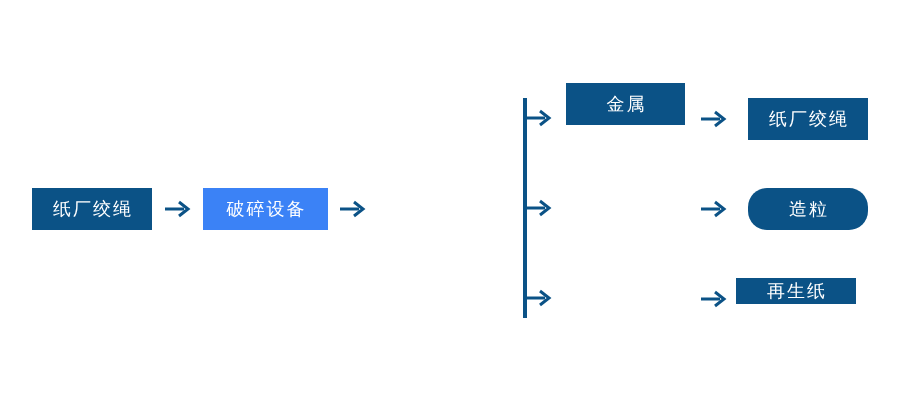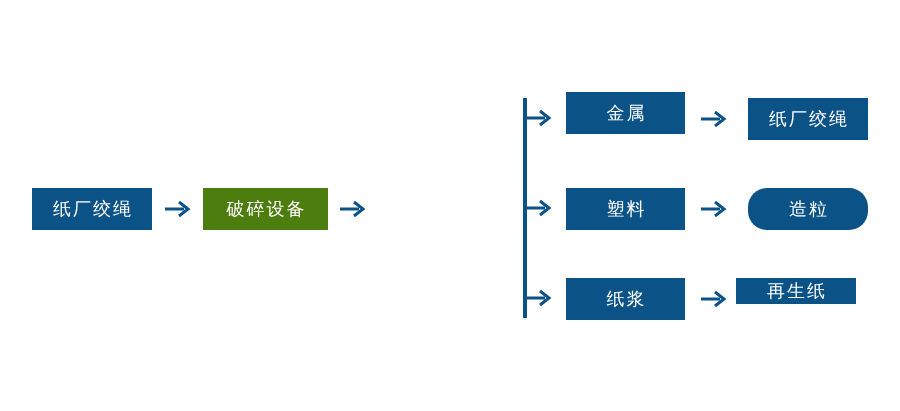--- a/index.html
+++ b/index.html
@@ -86,7 +86,7 @@
     </svg>
   </span>
 
-  <div class="node blue" style="left:566px; top:92px; width:119px; height:42px;">金属</div>
+  <div class="node blue" style="left:566px; top:83px; width:119px; height:42px;">金属</div>
 
   <span class="arrow" style="left:700px; top:109px; width:28px; height:20px;">
     <svg width="28" height="20" viewBox="0 0 28 20">

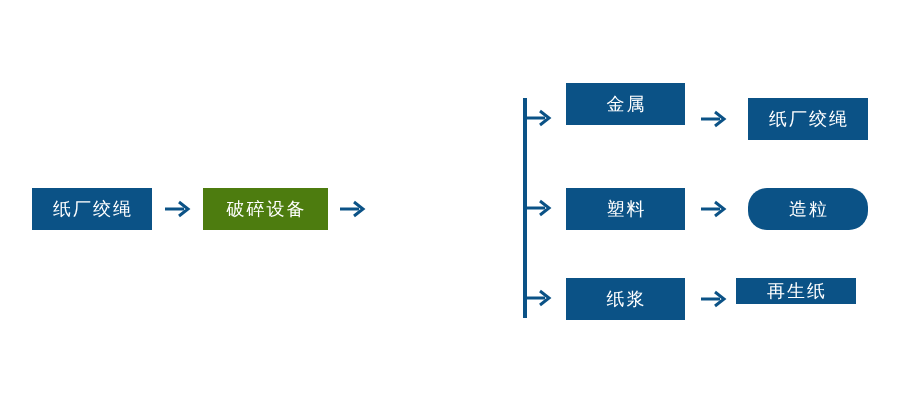--- a/index.html
+++ b/index.html
@@ -33,7 +33,7 @@
     user-select: none;
   }
   .node.blue { background: #0b5286; }
-  .node.red  { background: #4d7c0f; }
+  .node.red  { background: #3b82f6; }
 
   
   .arrow {

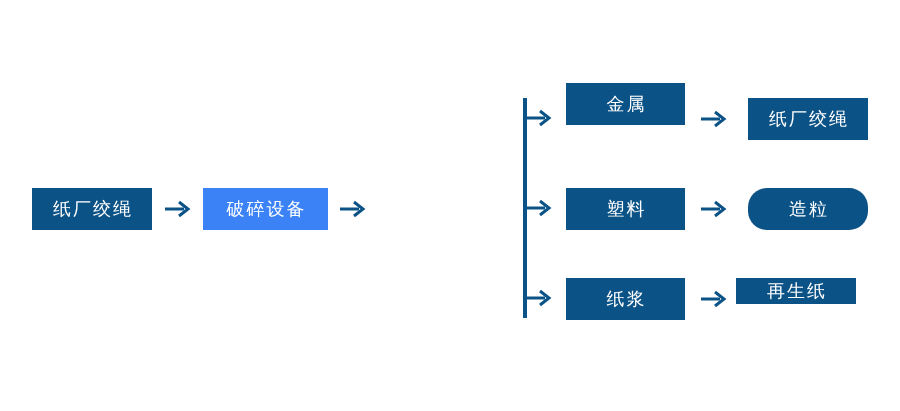--- a/index.html
+++ b/index.html
@@ -104,7 +104,6 @@
     </svg>
   </span>
 
-  <div class="node blue" style="left:566px; top:188px; width:119px; height:42px;">塑料</div>
 
   <span class="arrow" style="left:700px; top:199px; width:28px; height:20px;">
     <svg width="28" height="20" viewBox="0 0 28 20">

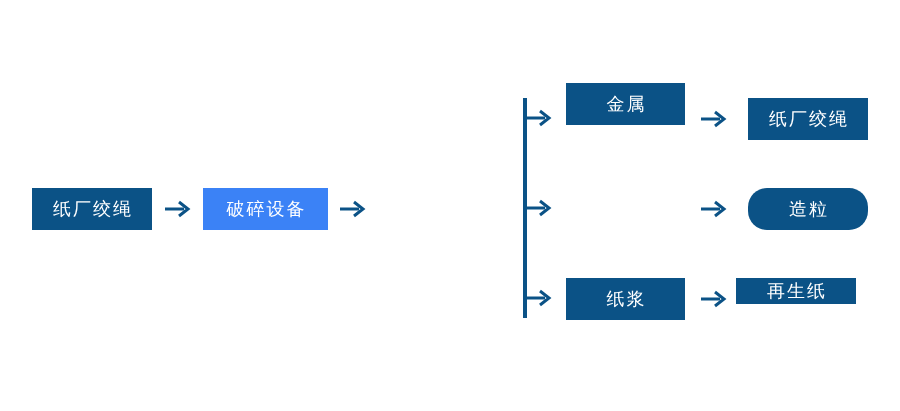--- a/index.html
+++ b/index.html
@@ -121,7 +121,6 @@
     </svg>
   </span>
 
-  <div class="node blue" style="left:566px; top:278px; width:119px; height:42px;">纸浆</div>
 
   <span class="arrow" style="left:700px; top:289px; width:28px; height:20px;">
     <svg width="28" height="20" viewBox="0 0 28 20">

